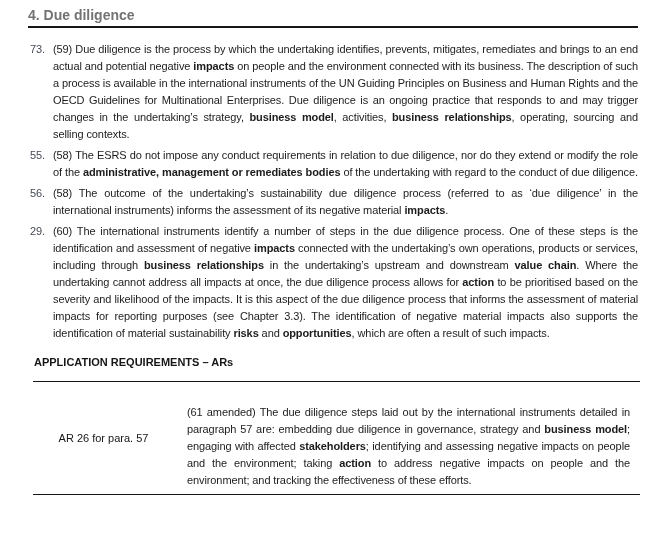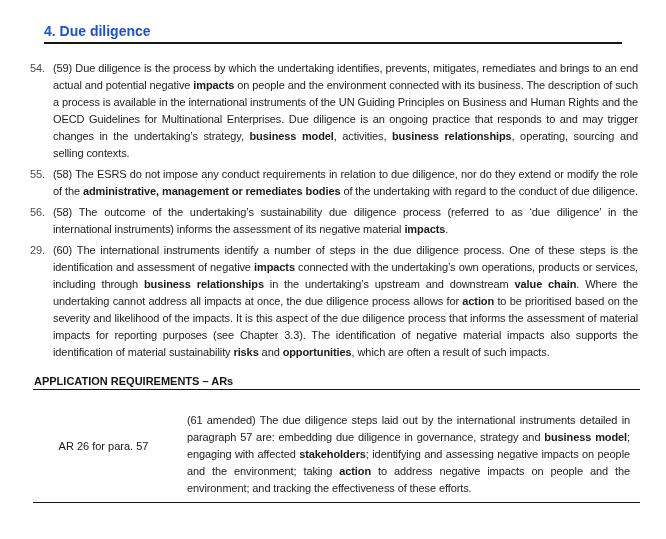--- a/index.html
+++ b/index.html
@@ -15,12 +15,12 @@
   .page { padding: 7px 28px 0 28px; }
 
   .doc-heading {
-    margin: 16px;
+    margin: 0;
     padding: 0 0 3px 0;
     font-size: 14px;
     font-weight: bold;
     line-height: 16px;
-    color: #1d4ed8;
+    color: #737373;
     border-bottom: 2px solid #161616;
   }
 

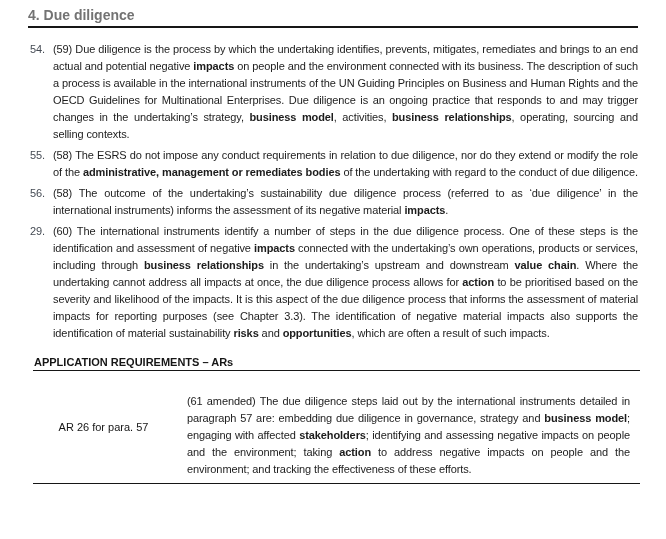--- a/index.html
+++ b/index.html
@@ -84,7 +84,7 @@
   <div class="paras">
 
     <div class="para">
-      <span class="para-num">54.</span>
+      <span class="para-num">73.</span>
       <span><span>(59) Due diligence is the process by which the undertaking identifies, prevents, mitigates, remediates and brings to an end actual and potential negative </span><span class="emph">impacts</span><span> on people and the environment connected with its business. The description of such a process is available in the international instruments of the UN Guiding Principles on Business and Human Rights and the OECD Guidelines for Multinational Enterprises. Due diligence is an ongoing practice that responds to and may trigger changes in the undertaking’s strategy, </span><span class="emph">business model</span><span>, activities, </span><span class="emph">business relationships</span><span>, operating, sourcing and selling contexts.</span></span>
     </div>
 

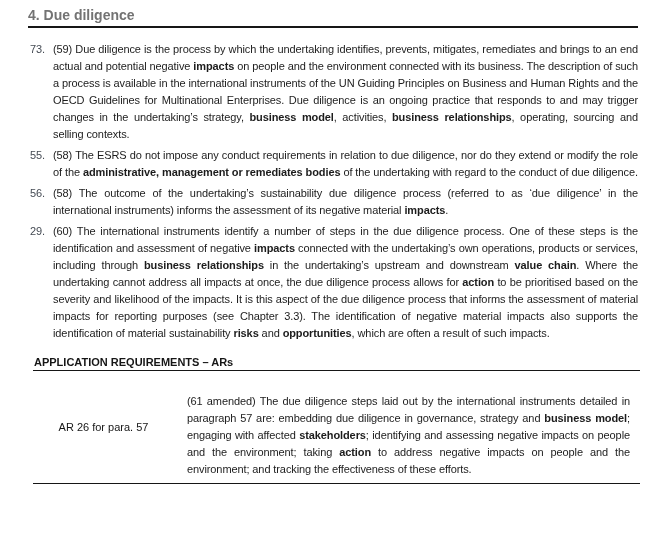--- a/index.html
+++ b/index.html
@@ -42,7 +42,7 @@
   .emph { font-weight: bold; }
 
   .ar-heading {
-    margin: 14px 0 2px 6px;
+    margin: 14px 0 13px 6px;
     font-size: 11px;
     font-weight: bold;
     color: #161616;

